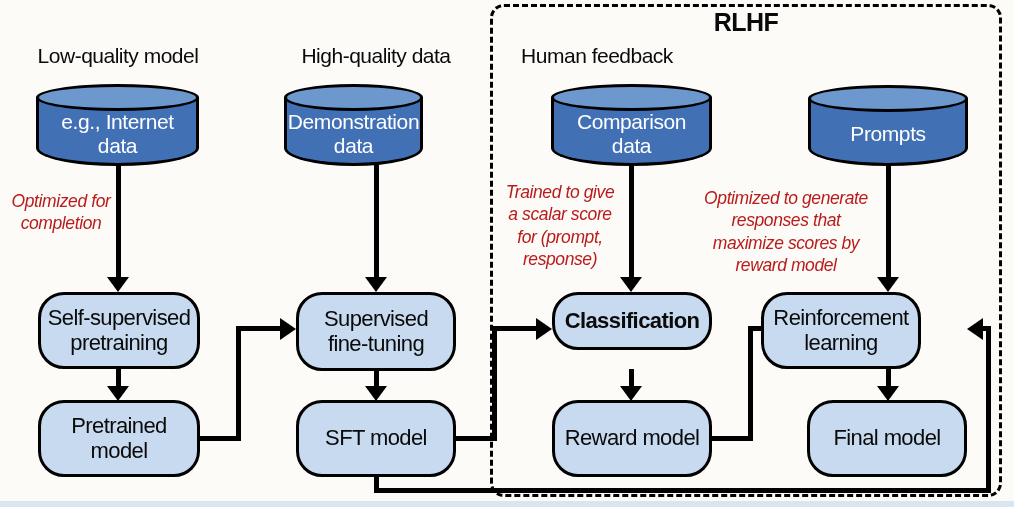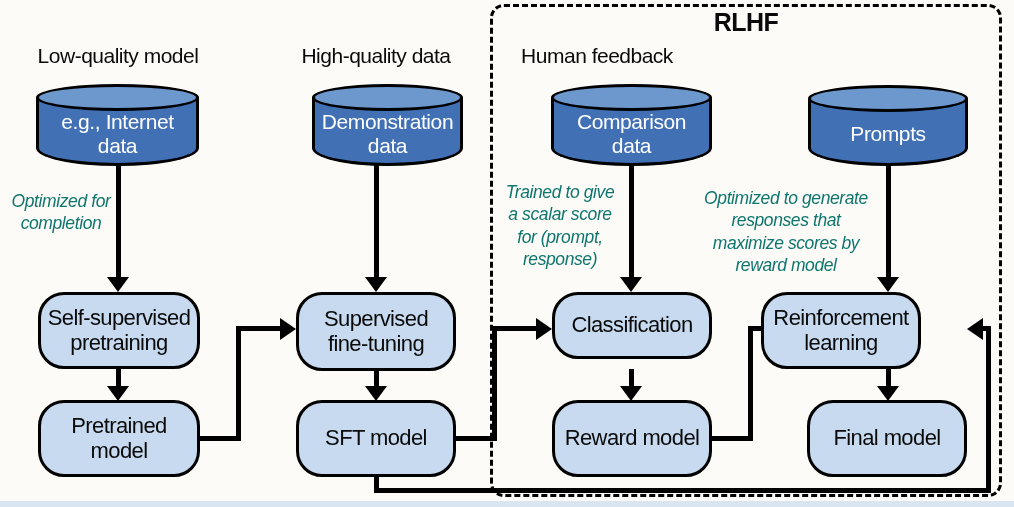--- a/index.html
+++ b/index.html
@@ -57,7 +57,7 @@
     <div class="cyl-label">e.g., Internet
 data</div>
   </div>
-  <div class="cyl" style="left:312px;top:84px;width:151px;height:82px;text-decoration:underline;">
+  <div class="cyl" style="left:284px;top:84px;width:139px;height:82px;text-decoration:underline;">
     <div class="cyl-body"></div>
     <div class="cyl-top"></div>
     <div class="cyl-label">Demonstration

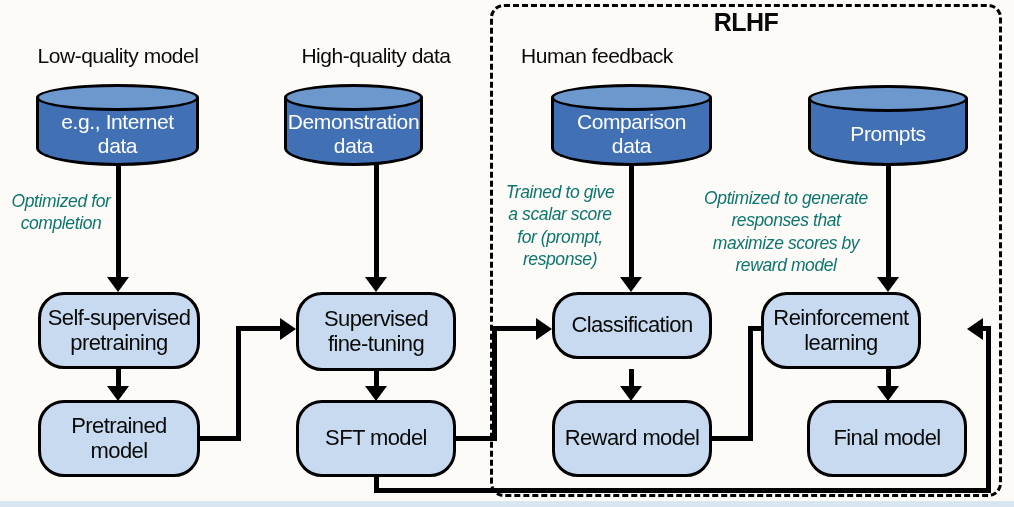--- a/index.html
+++ b/index.html
@@ -13,7 +13,7 @@
   .heading{font-size:21px;letter-spacing:-0.5px;text-align:center;font-weight:500;}
   .rlhf-title{font-size:25px;font-weight:bold;text-align:center;letter-spacing:-0.5px;}
   .annotation{font-style:italic;font-size:17.5px;line-height:1.28;text-align:center;
-    letter-spacing:-0.4px;white-space:pre-line;color:#0f766e;}
+    letter-spacing:-0.4px;white-space:pre-line;color:#b91c1c;}
   .node-box{
     background:#c7daef;border:3px solid #000;border-radius:26px;
     display:flex;align-items:center;justify-content:center;

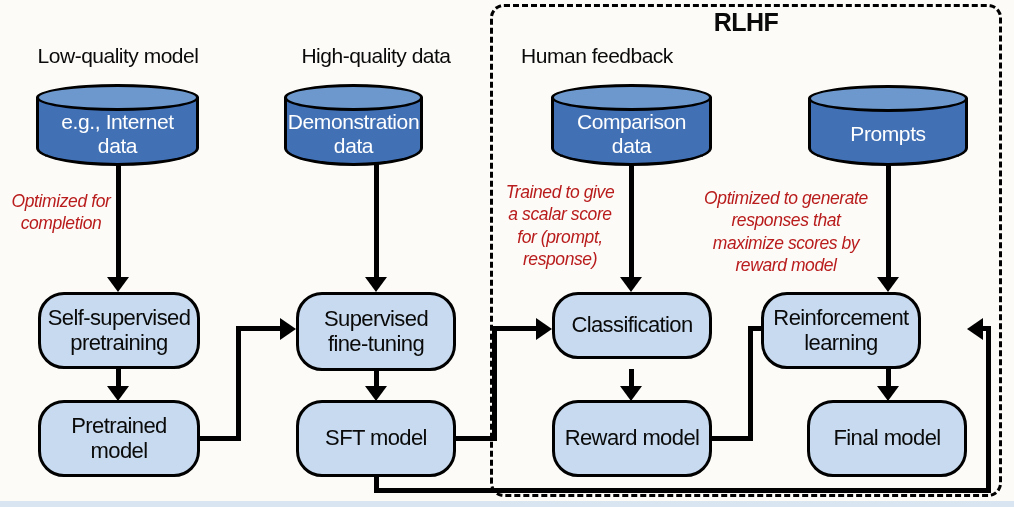--- a/index.html
+++ b/index.html
@@ -129,7 +129,7 @@
 pretraining</div>
   <div class="abs node-box" style="left:296px;top:292px;width:160px;height:79px;">Supervised
 fine-tuning</div>
-  <div class="abs node-box" style="left:552px;top:292px;width:160px;height:67px;">Classification</div>
+  <div class="abs node-box" style="left:552px;top:292px;width:160px;height:58px;font-weight:bold;">Classification</div>
   <div class="abs node-box" style="left:761px;top:292px;width:160px;height:77px;">Reinforcement
 learning</div>
 

